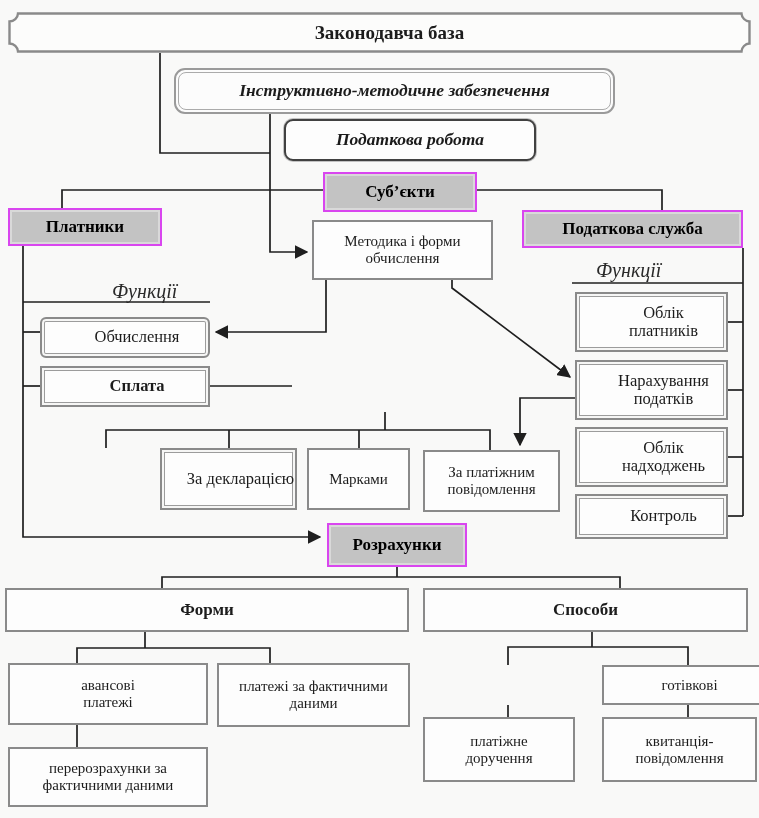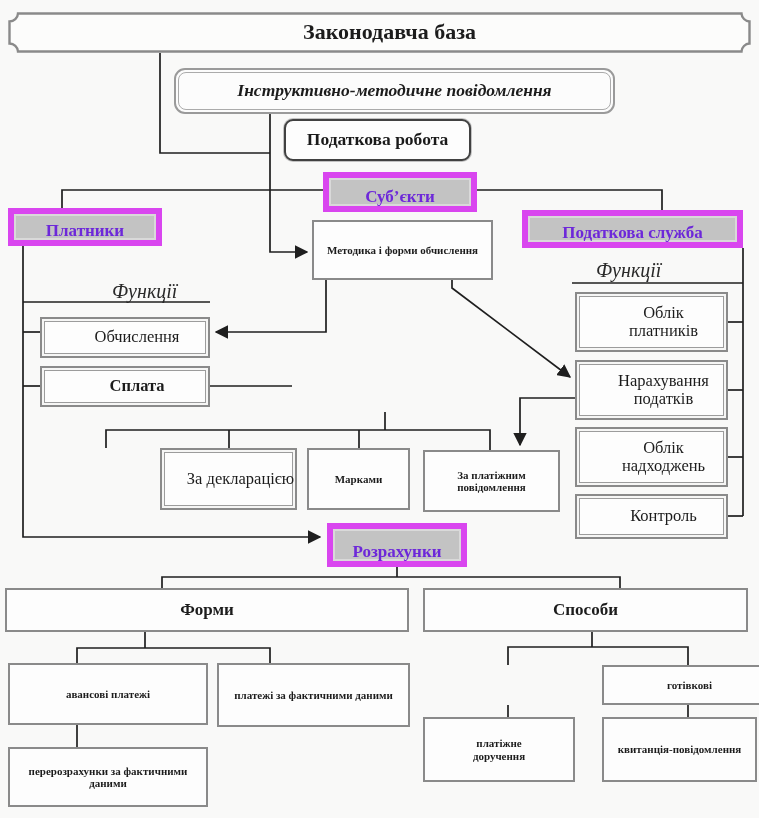--- a/index.html
+++ b/index.html
@@ -31,7 +31,7 @@
   .dark-round{background:#fdfdfd;border:2.5px solid #414141;border-radius:9px;
         box-shadow:0 0 0 1px #c2c2c2;font-weight:bold;font-size:17.5px;color:#1a1a1a;}
   
-  .plaque{background:transparent;font-weight:bold;font-size:22px;padding-left:20px;}
+  .plaque{background:transparent;font-weight:bold;font-size:19px;padding-left:20px;}
   .plaque svg{position:absolute;left:0;top:0;}
   .plaque span{position:relative;}
   .funk{position:absolute;z-index:2;font-style:italic;font-size:20px;color:#2a2a2a;}

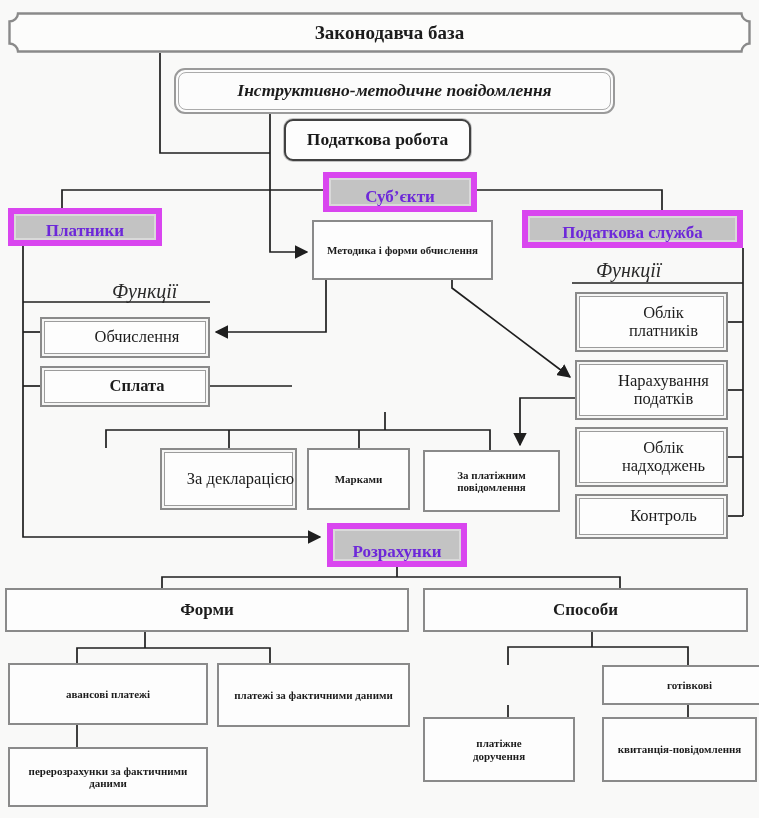--- a/index.html
+++ b/index.html
@@ -89,7 +89,7 @@
   </div>
 
   <div class="node double-round" style="left:174px;top:68px;width:441px;height:46px;">
-    <span>Інструктивно-методичне повідомлення</span>
+    <span>Інструктивно-методичне забезпечення</span>
   </div>
 
   <div class="node dark-round" style="left:284px;top:119px;width:187px;height:42px;">

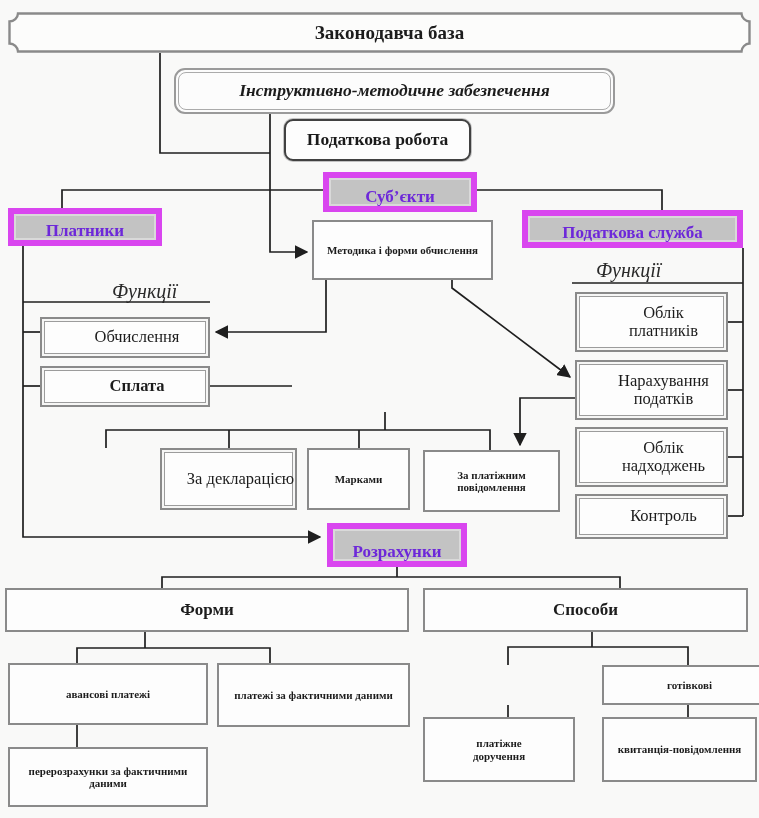--- a/index.html
+++ b/index.html
@@ -92,7 +92,7 @@
     <span>Інструктивно-методичне забезпечення</span>
   </div>
 
-  <div class="node dark-round" style="left:284px;top:119px;width:187px;height:42px;">
+  <div class="node dark-round" style="left:284px;top:119px;width:252px;height:42px;font-style:italic;">
     <span>Податкова робота</span>
   </div>
 

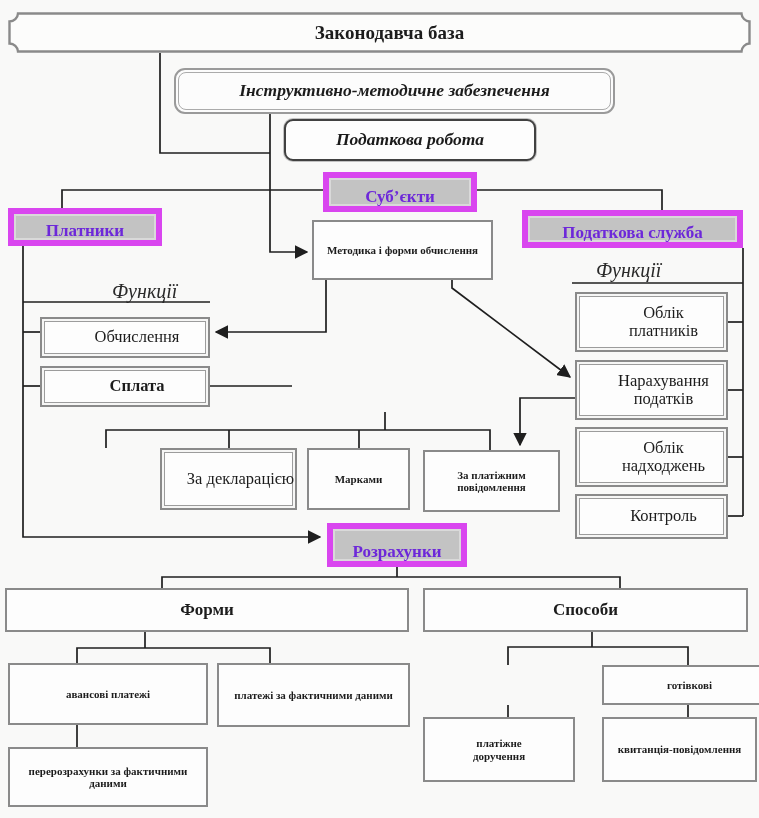--- a/index.html
+++ b/index.html
@@ -21,8 +21,8 @@
   .wbox2{background:#fdfdfd;border:2px solid #8a8a8a;
          box-shadow:inset 0 0 0 2px #f6f6f5, inset 0 0 0 3px #9c9c9c;font-size:16.5px;padding-left:24px;}
   
-  .gray{background:#c3c3c3;border:6px solid #d946ef;
-        box-shadow:inset 0 0 0 2px #d9d9d9;font-weight:bold;font-size:17px;color:#6d28d9;align-items:flex-end;}
+  .gray{background:#c3c3c3;border:2px solid #d946ef;
+        box-shadow:inset 0 0 0 2px #d9d9d9;font-weight:bold;font-size:17px;color:#000000;}
   
   .double-round{background:#fcfcfc;border:2px solid #9a9a9a;border-radius:11px;
         font-weight:bold;font-style:italic;font-size:17.5px;}

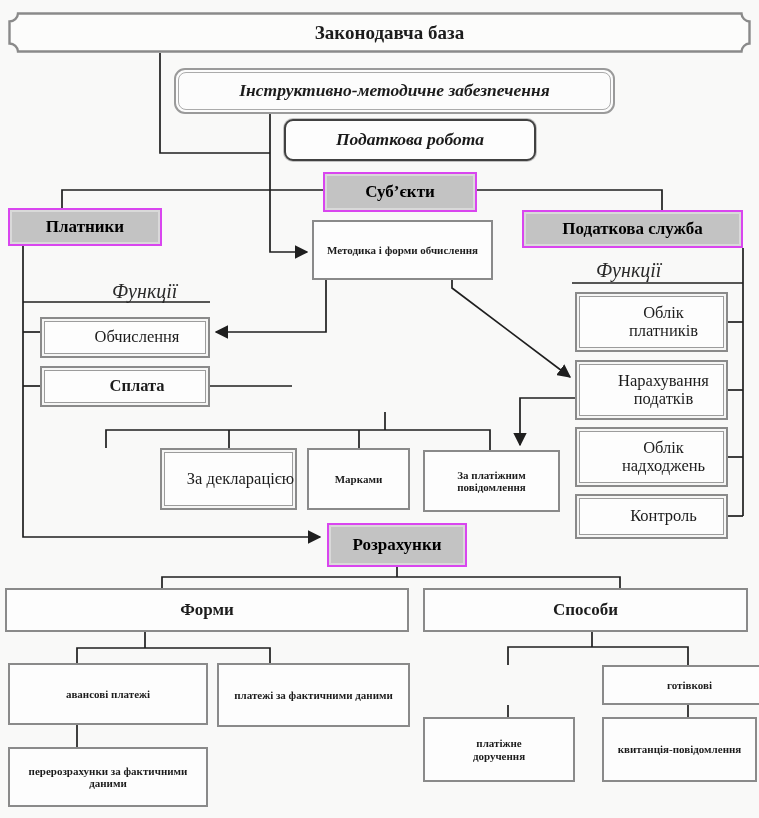--- a/index.html
+++ b/index.html
@@ -16,7 +16,7 @@
   }
   .node span{display:inline-block;}
   
-  .wbox{background:#fdfdfd;border:2px solid #8a8a8a;font-size:11px;font-weight:bold;}
+  .wbox{background:#fdfdfd;border:2px solid #8a8a8a;font-size:15px;}
   
   .wbox2{background:#fdfdfd;border:2px solid #8a8a8a;
          box-shadow:inset 0 0 0 2px #f6f6f5, inset 0 0 0 3px #9c9c9c;font-size:16.5px;padding-left:24px;}

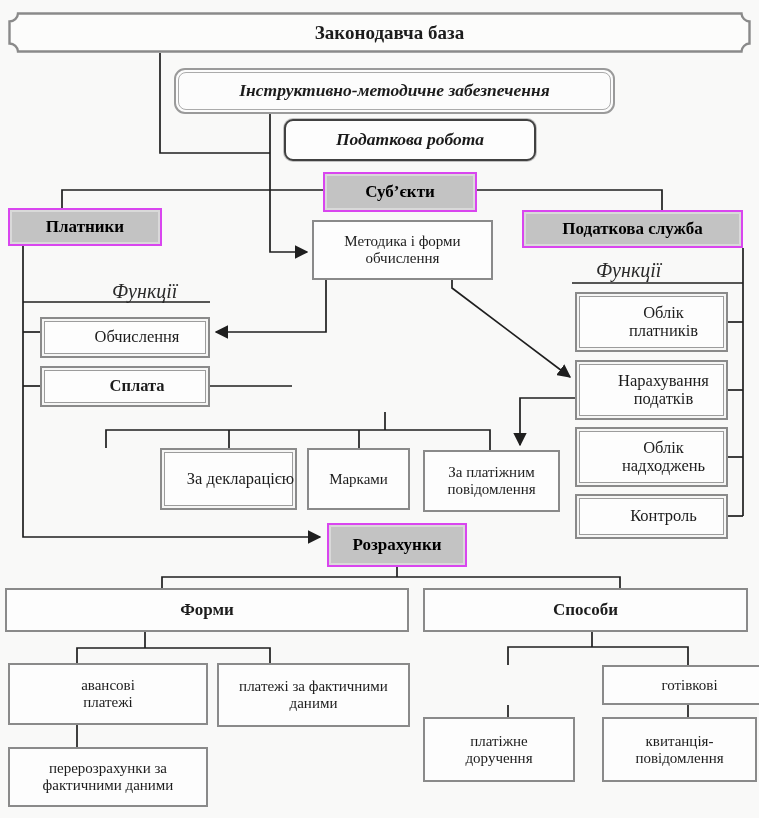--- a/index.html
+++ b/index.html
@@ -120,7 +120,7 @@
     <span>Функції</span>
   </div>
 
-  <div class="node wbox2" style="left:40px;top:317px;width:170px;height:41px;">
+  <div class="node wbox2" style="left:40px;top:317px;width:170px;height:41px;border-radius:6px;">
     <span>Обчислення</span>
   </div>
 

